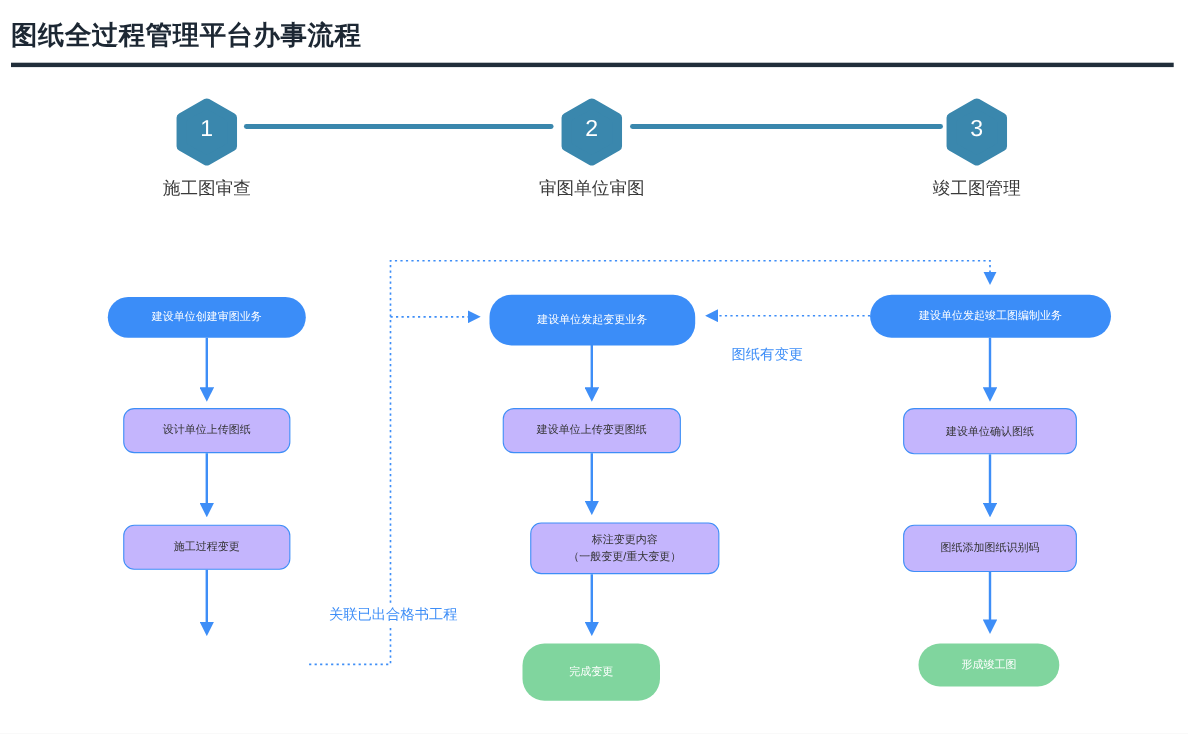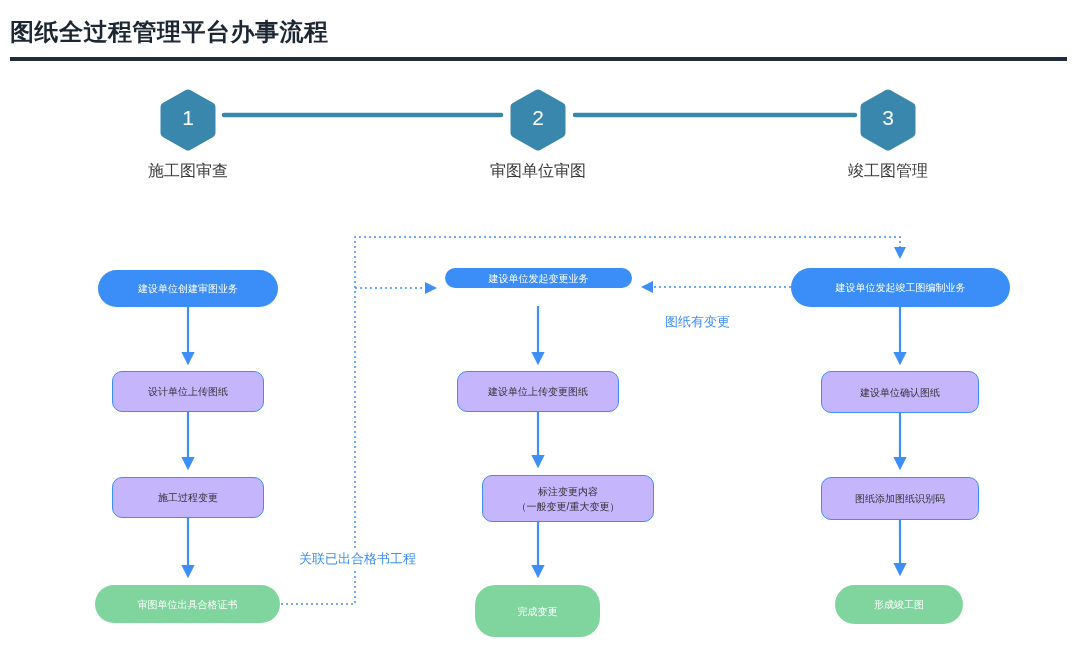--- a/index.html
+++ b/index.html
@@ -112,7 +112,7 @@
   <div class="node box-white" style="left:112px;top:477px;width:152px;height:41px;">施工过程变更</div>
   <div class="node pill-green" style="left:95px;top:585px;width:185px;height:38px;">审图单位出具合格证书</div>
 
-  <div class="node pill-blue" style="left:445px;top:268px;width:187px;height:20px;">建设单位发起变更业务</div>
+  <div class="node pill-blue" style="left:445px;top:268px;width:187px;height:46px;">建设单位发起变更业务</div>
   <div class="node box-white" style="left:457px;top:371px;width:162px;height:41px;">建设单位上传变更图纸</div>
   <div class="node box-white" style="left:482px;top:475px;width:172px;height:47px;">
     <div>标注变更内容</div>

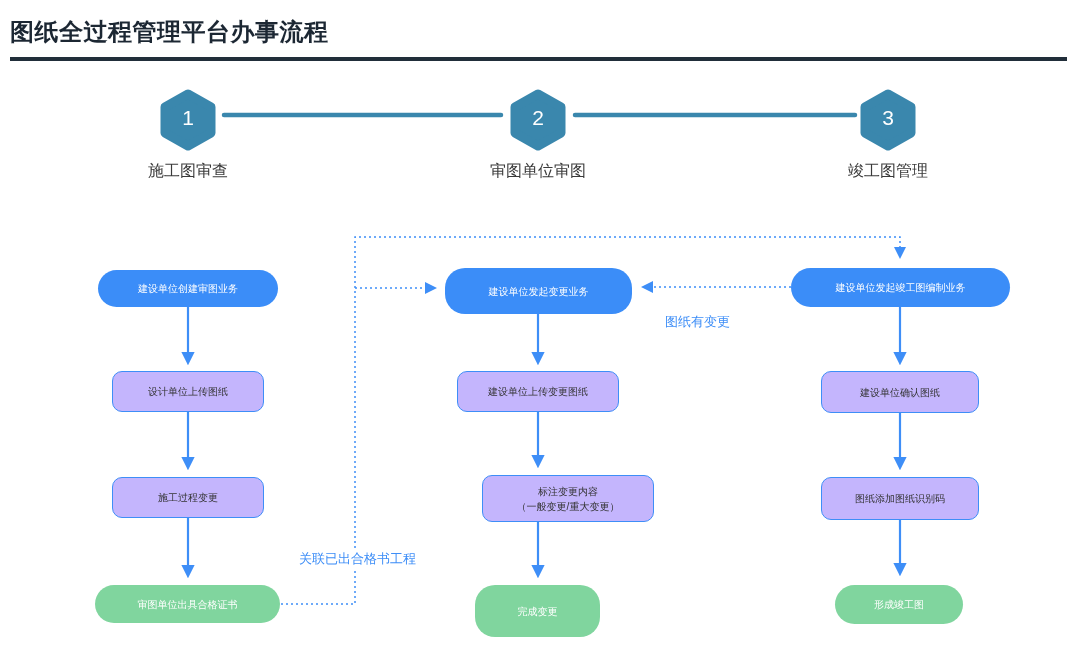--- a/index.html
+++ b/index.html
@@ -110,7 +110,6 @@
   <div class="node pill-blue" style="left:98px;top:270px;width:180px;height:37px;">建设单位创建审图业务</div>
   <div class="node box-white" style="left:112px;top:371px;width:152px;height:41px;">设计单位上传图纸</div>
   <div class="node box-white" style="left:112px;top:477px;width:152px;height:41px;">施工过程变更</div>
-  <div class="node pill-green" style="left:95px;top:585px;width:185px;height:38px;">审图单位出具合格证书</div>
 
   <div class="node pill-blue" style="left:445px;top:268px;width:187px;height:46px;">建设单位发起变更业务</div>
   <div class="node box-white" style="left:457px;top:371px;width:162px;height:41px;">建设单位上传变更图纸</div>

